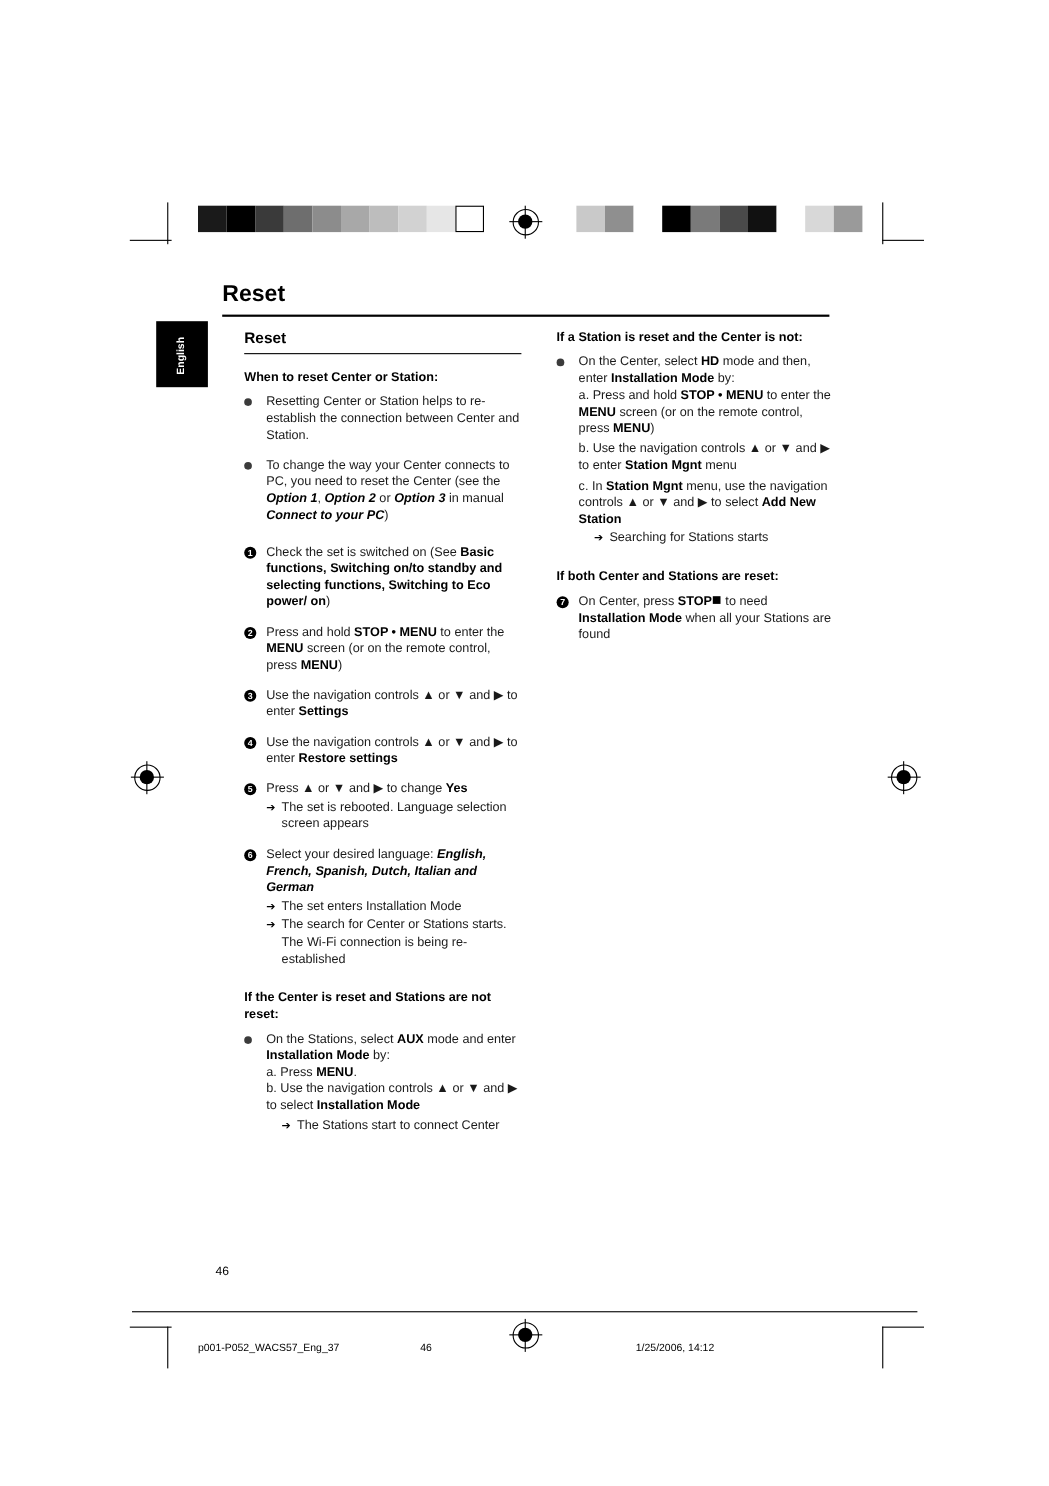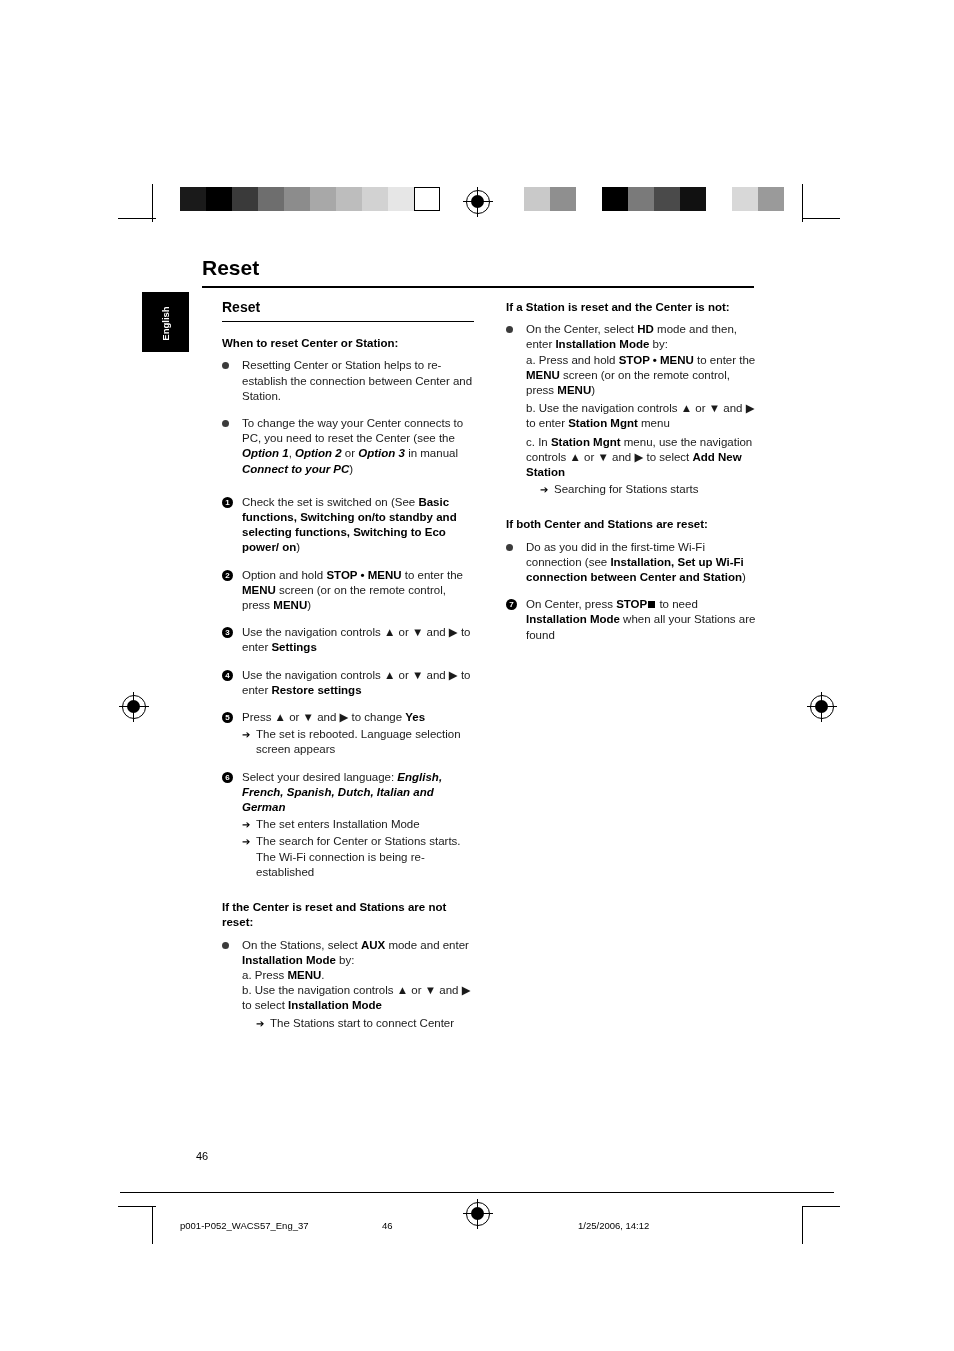--- a/index.html
+++ b/index.html
@@ -206,10 +206,6 @@
 
     <div class="sub" style="margin-top:20px;">If both Center and Stations are reset:</div>
 
-    <div class="bullet">
-      <span class="dot"></span>
-      <span>Do as you did in the first-time Wi-Fi connection (see </span><b>Installation, Set up Wi-Fi connection between Center and Station</b><span>)</span>
-    </div>
 
     <div class="numitem">
       <span class="num">7</span>

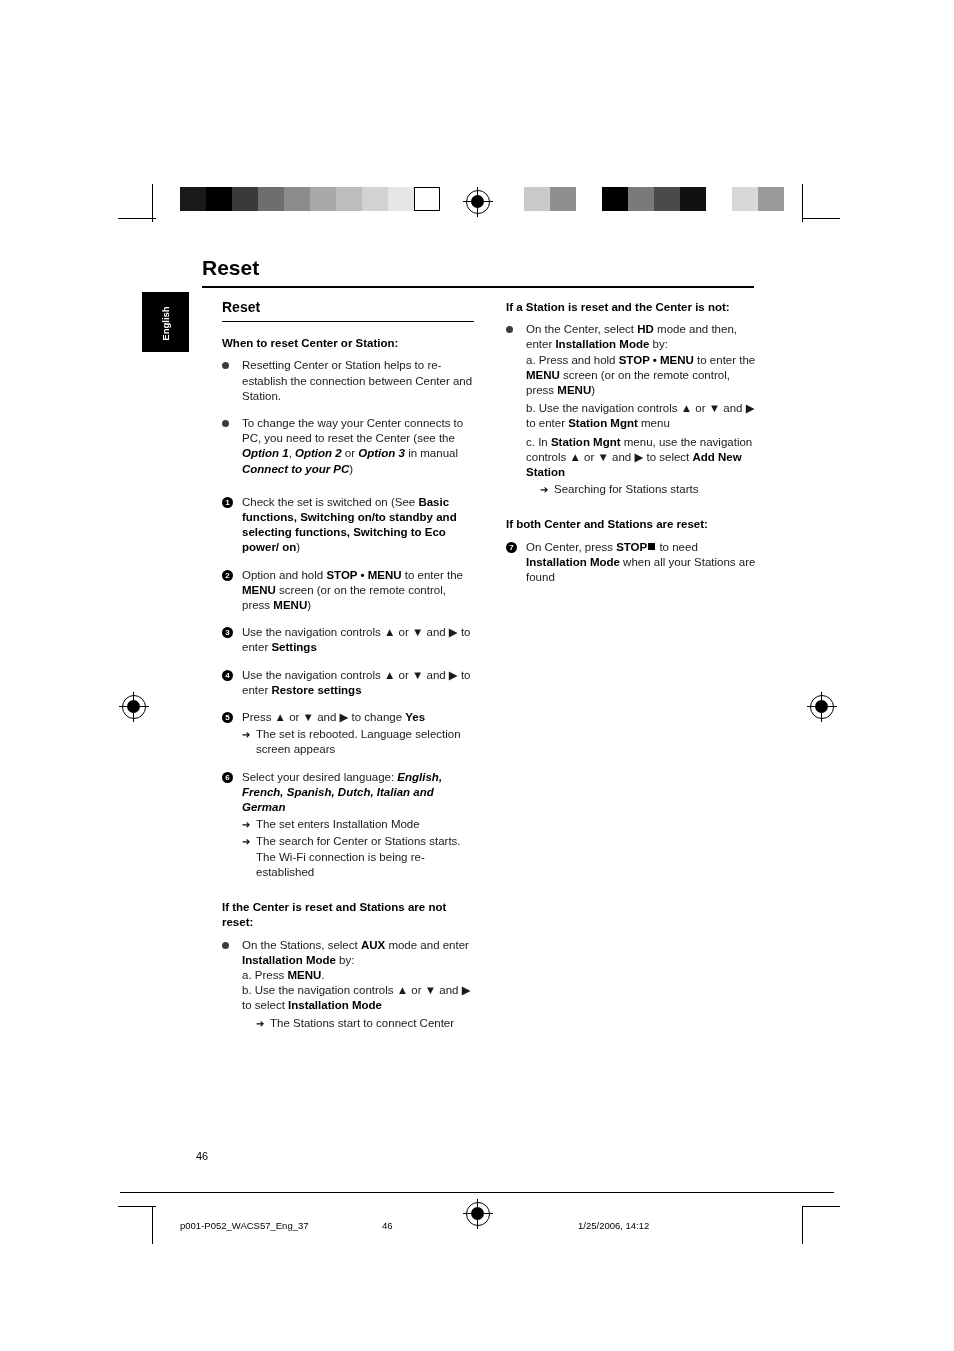--- a/index.html
+++ b/index.html
@@ -138,7 +138,7 @@
 
     <div class="numitem">
       <span class="num">2</span>
-      <span>Option and hold </span><b>STOP • MENU</b><span> to enter the </span><b>MENU</b><span> screen (or on the remote control, press </span><b>MENU</b><span>)</span>
+      <span>Press and hold </span><b>STOP • MENU</b><span> to enter the </span><b>MENU</b><span> screen (or on the remote control, press </span><b>MENU</b><span>)</span>
     </div>
 
     <div class="numitem">

